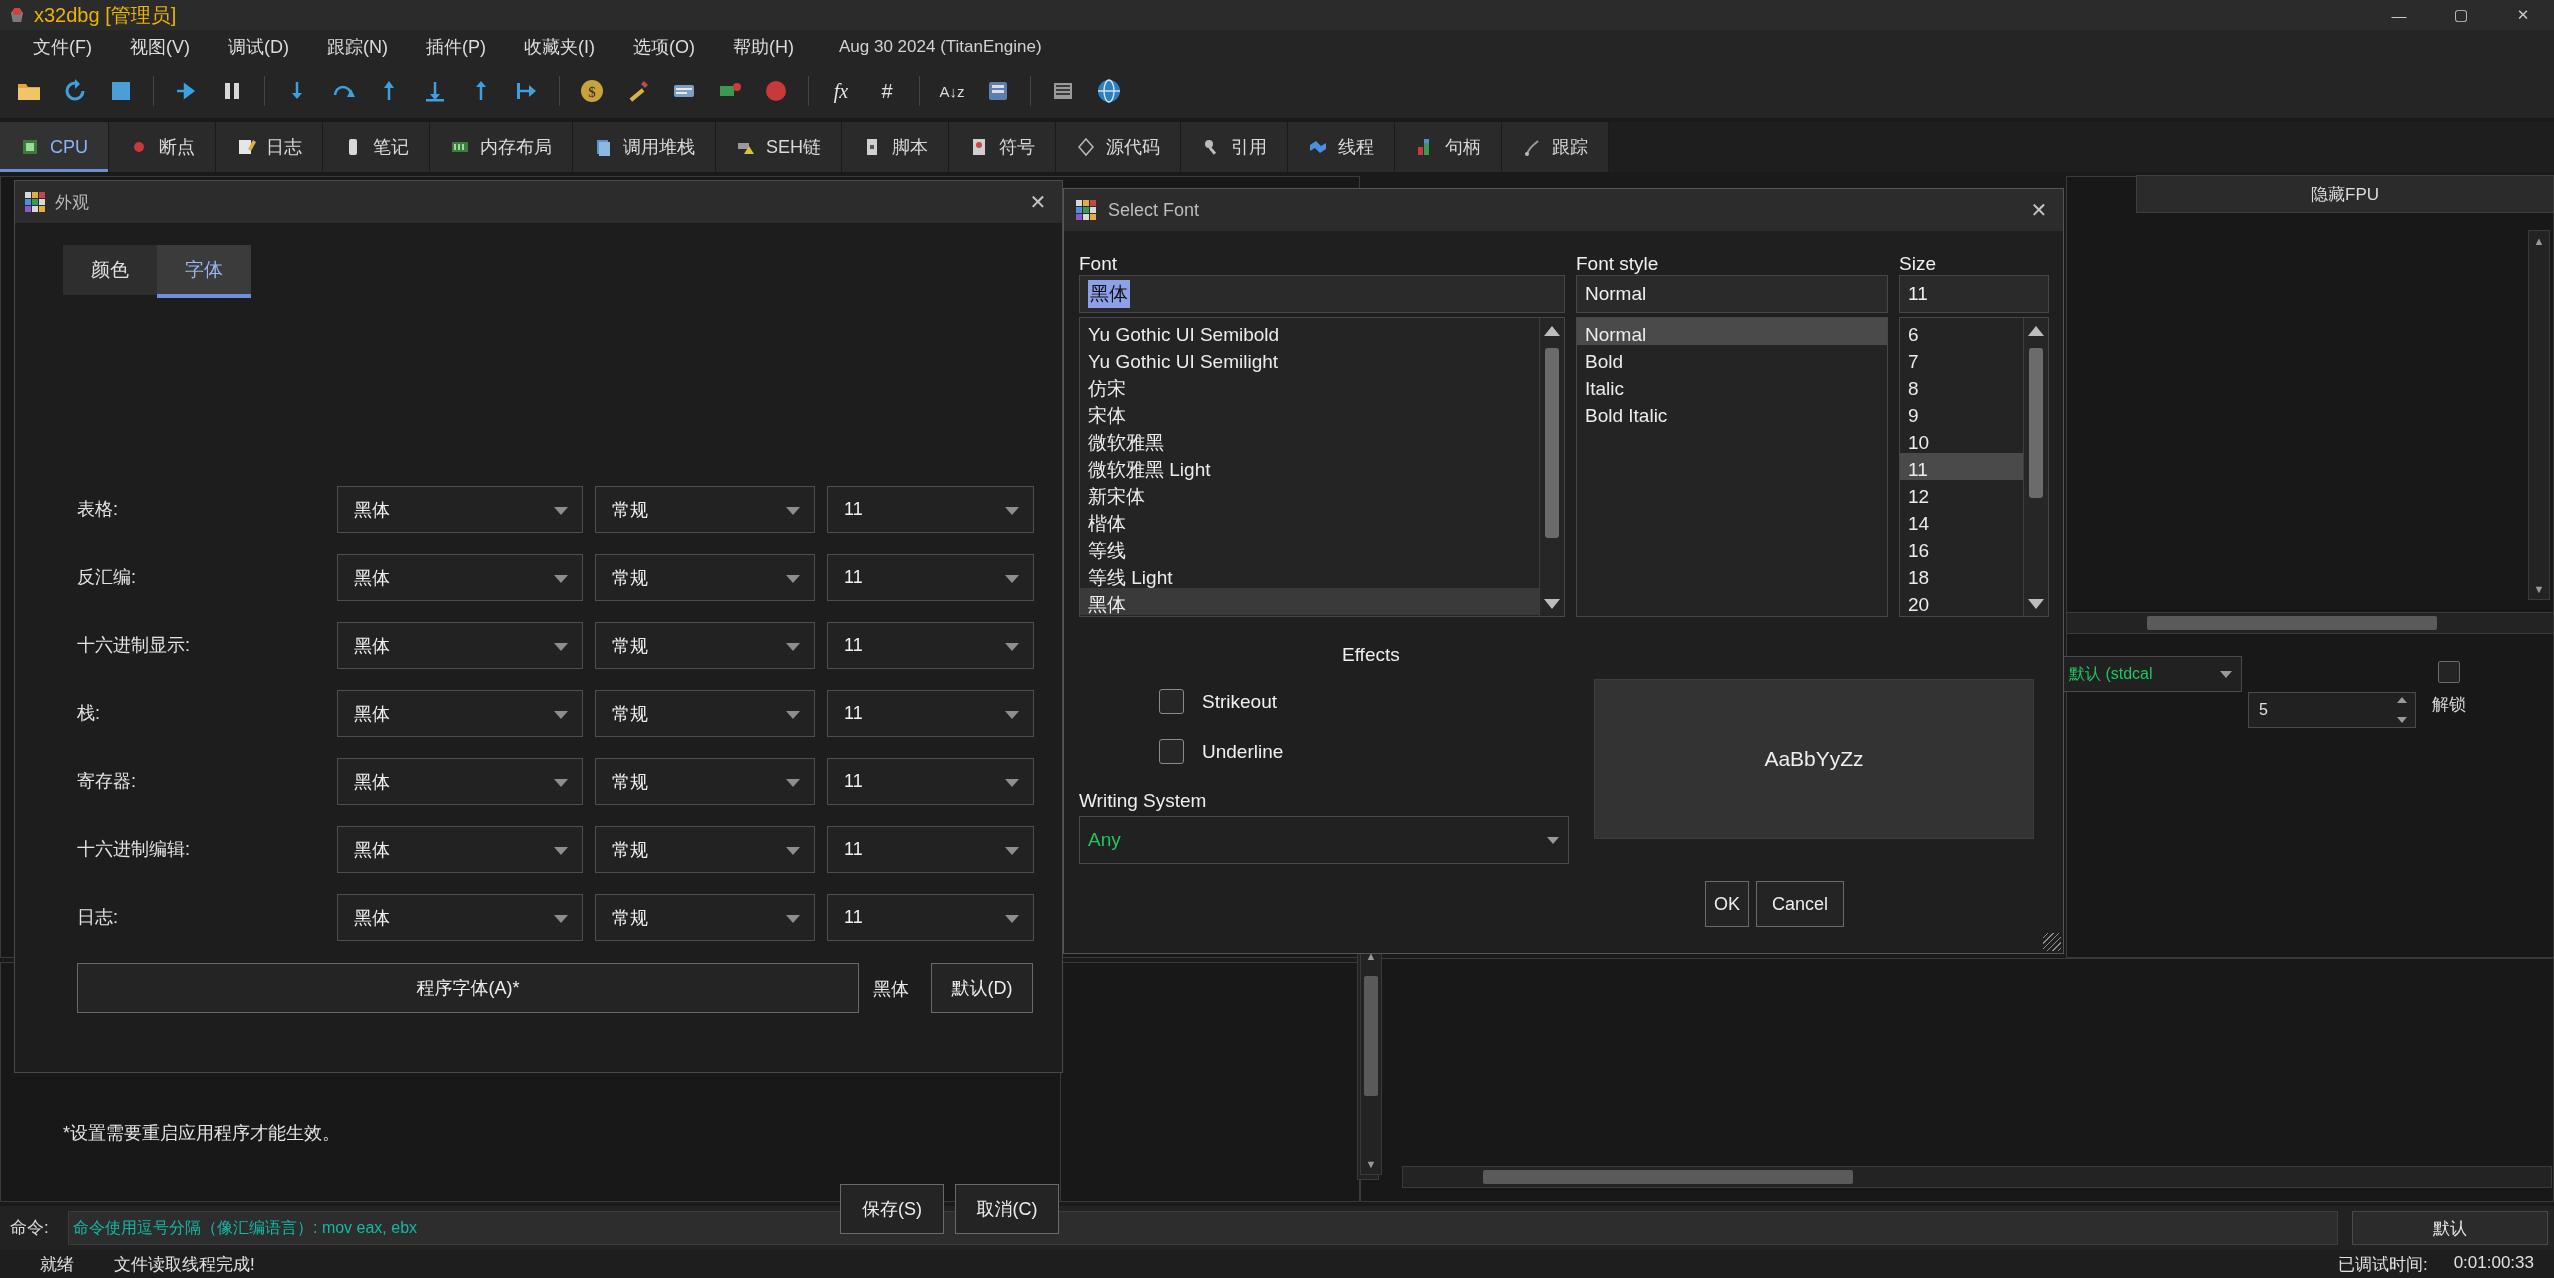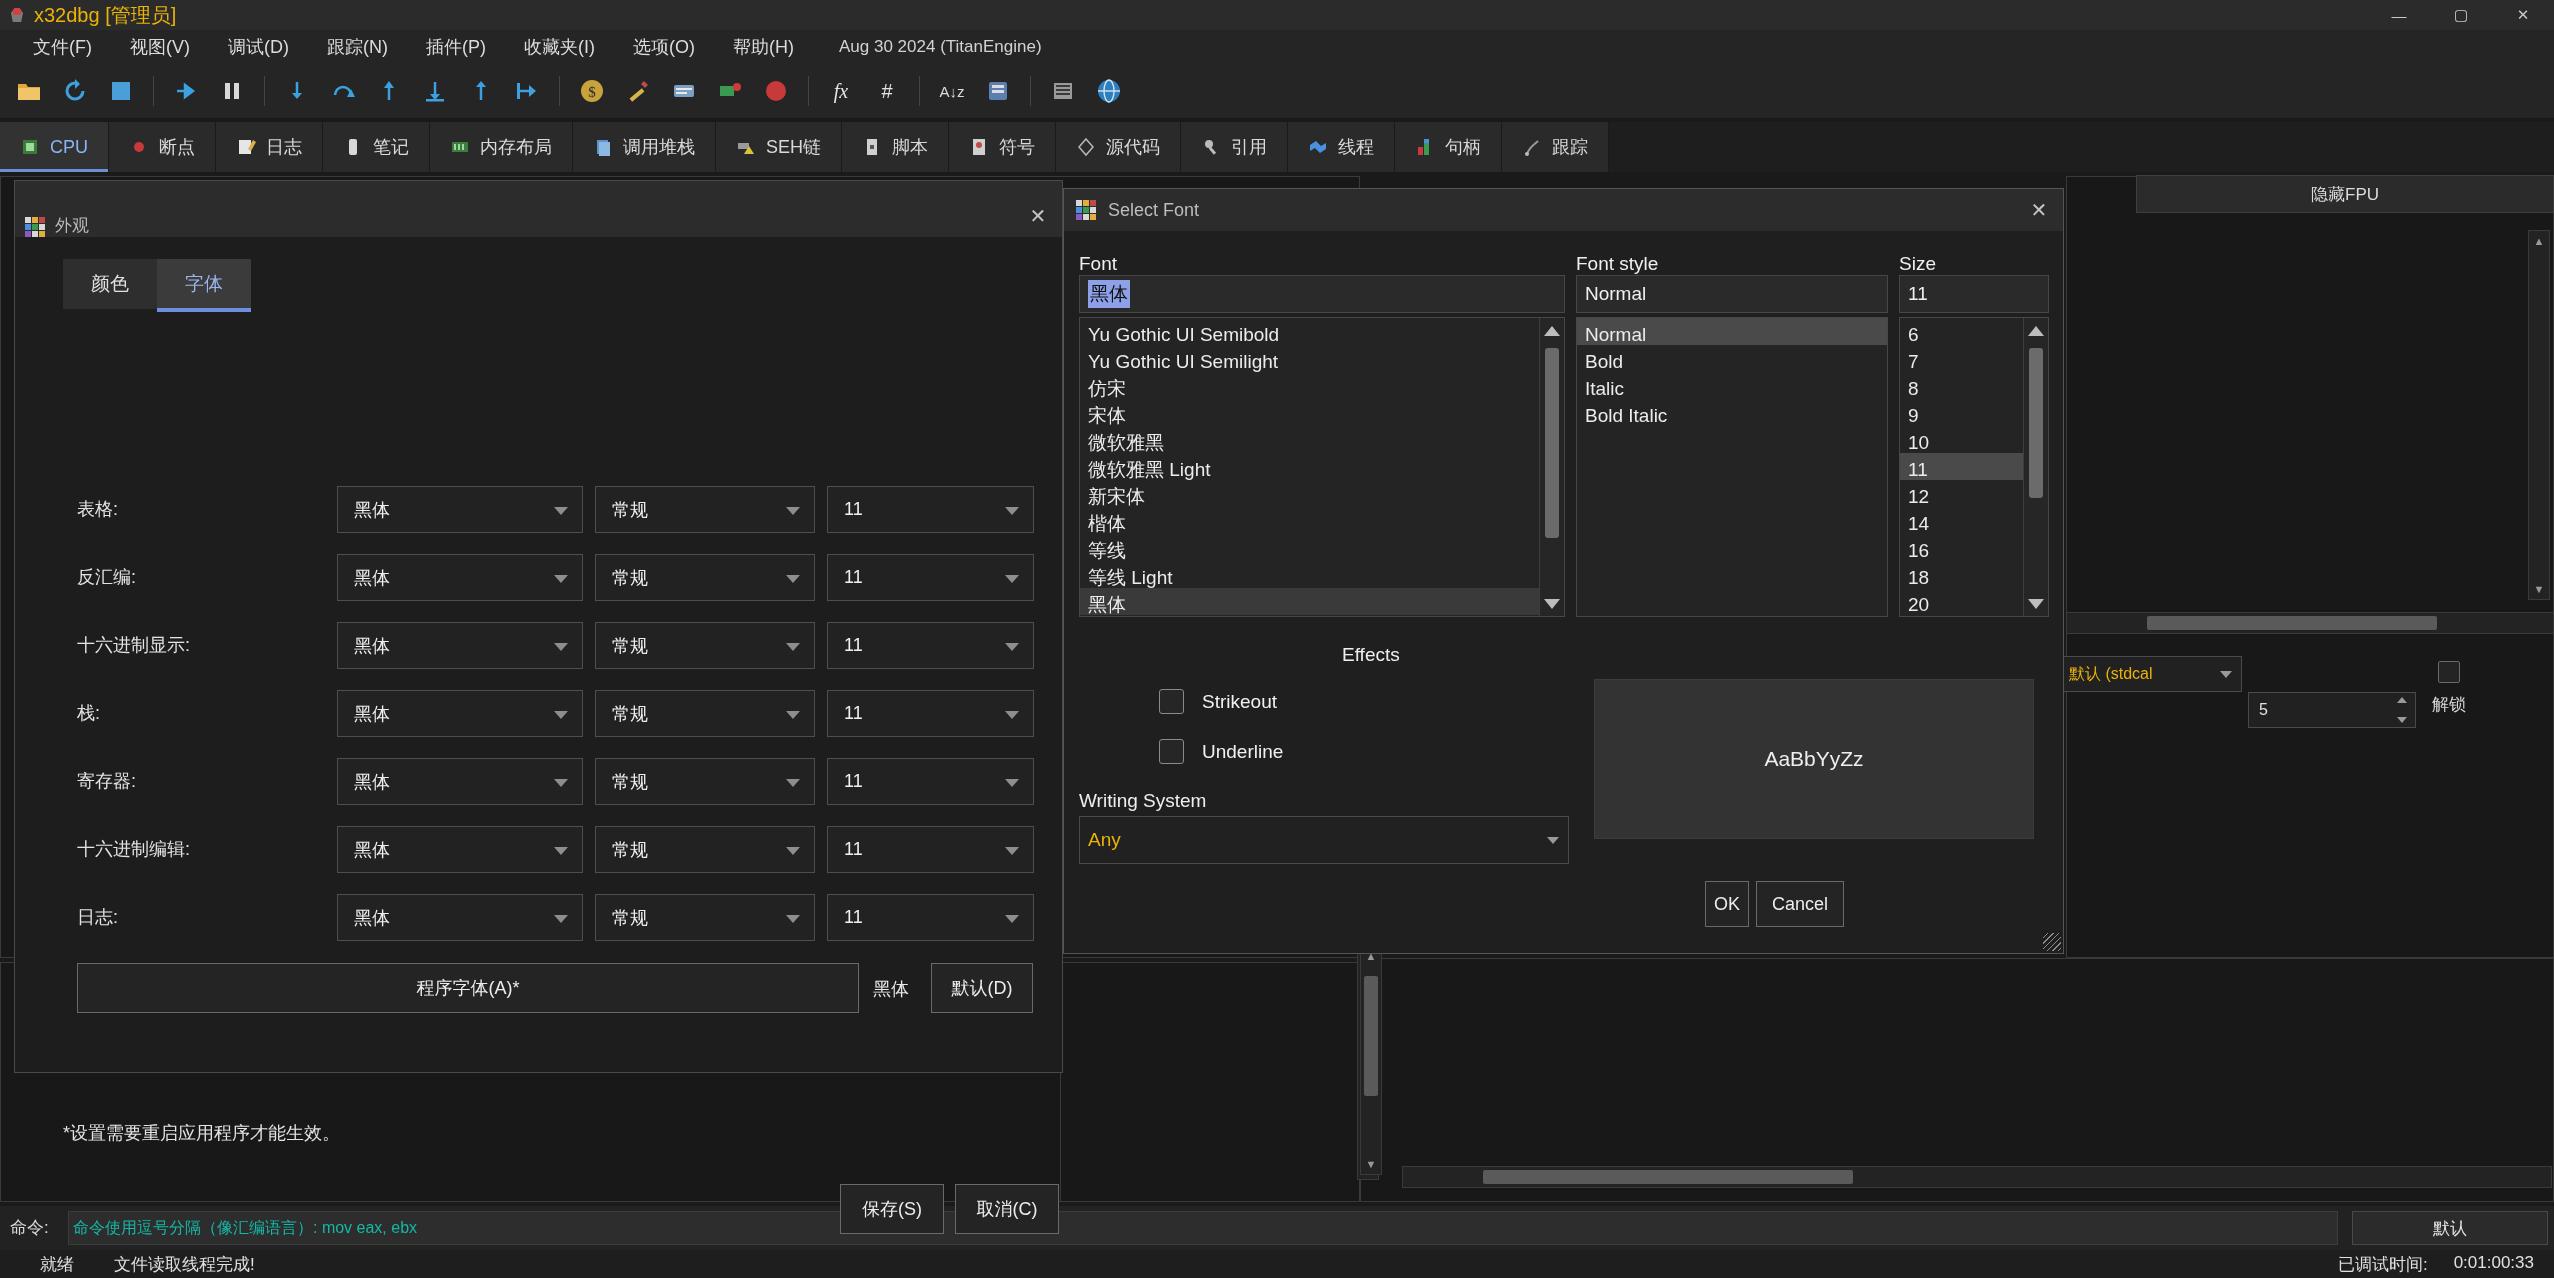--- a/index.html
+++ b/index.html
@@ -117,7 +117,7 @@
     background:#1d1d1d; border:1px solid #4a4a4a;
   }
   .dlg-title {
-    height:56px; background:#2c2c2c; display:flex; align-items:flex-end; padding-left:10px; gap:10px;
+    height:42px; background:#2c2c2c; display:flex; align-items:center; padding-left:10px; gap:10px;
   }
   .dlg-title .dt-text { font-size:17px; color:#b9b9b9; }
   .dlg-close { margin-left:auto; width:48px; height:42px; display:flex;

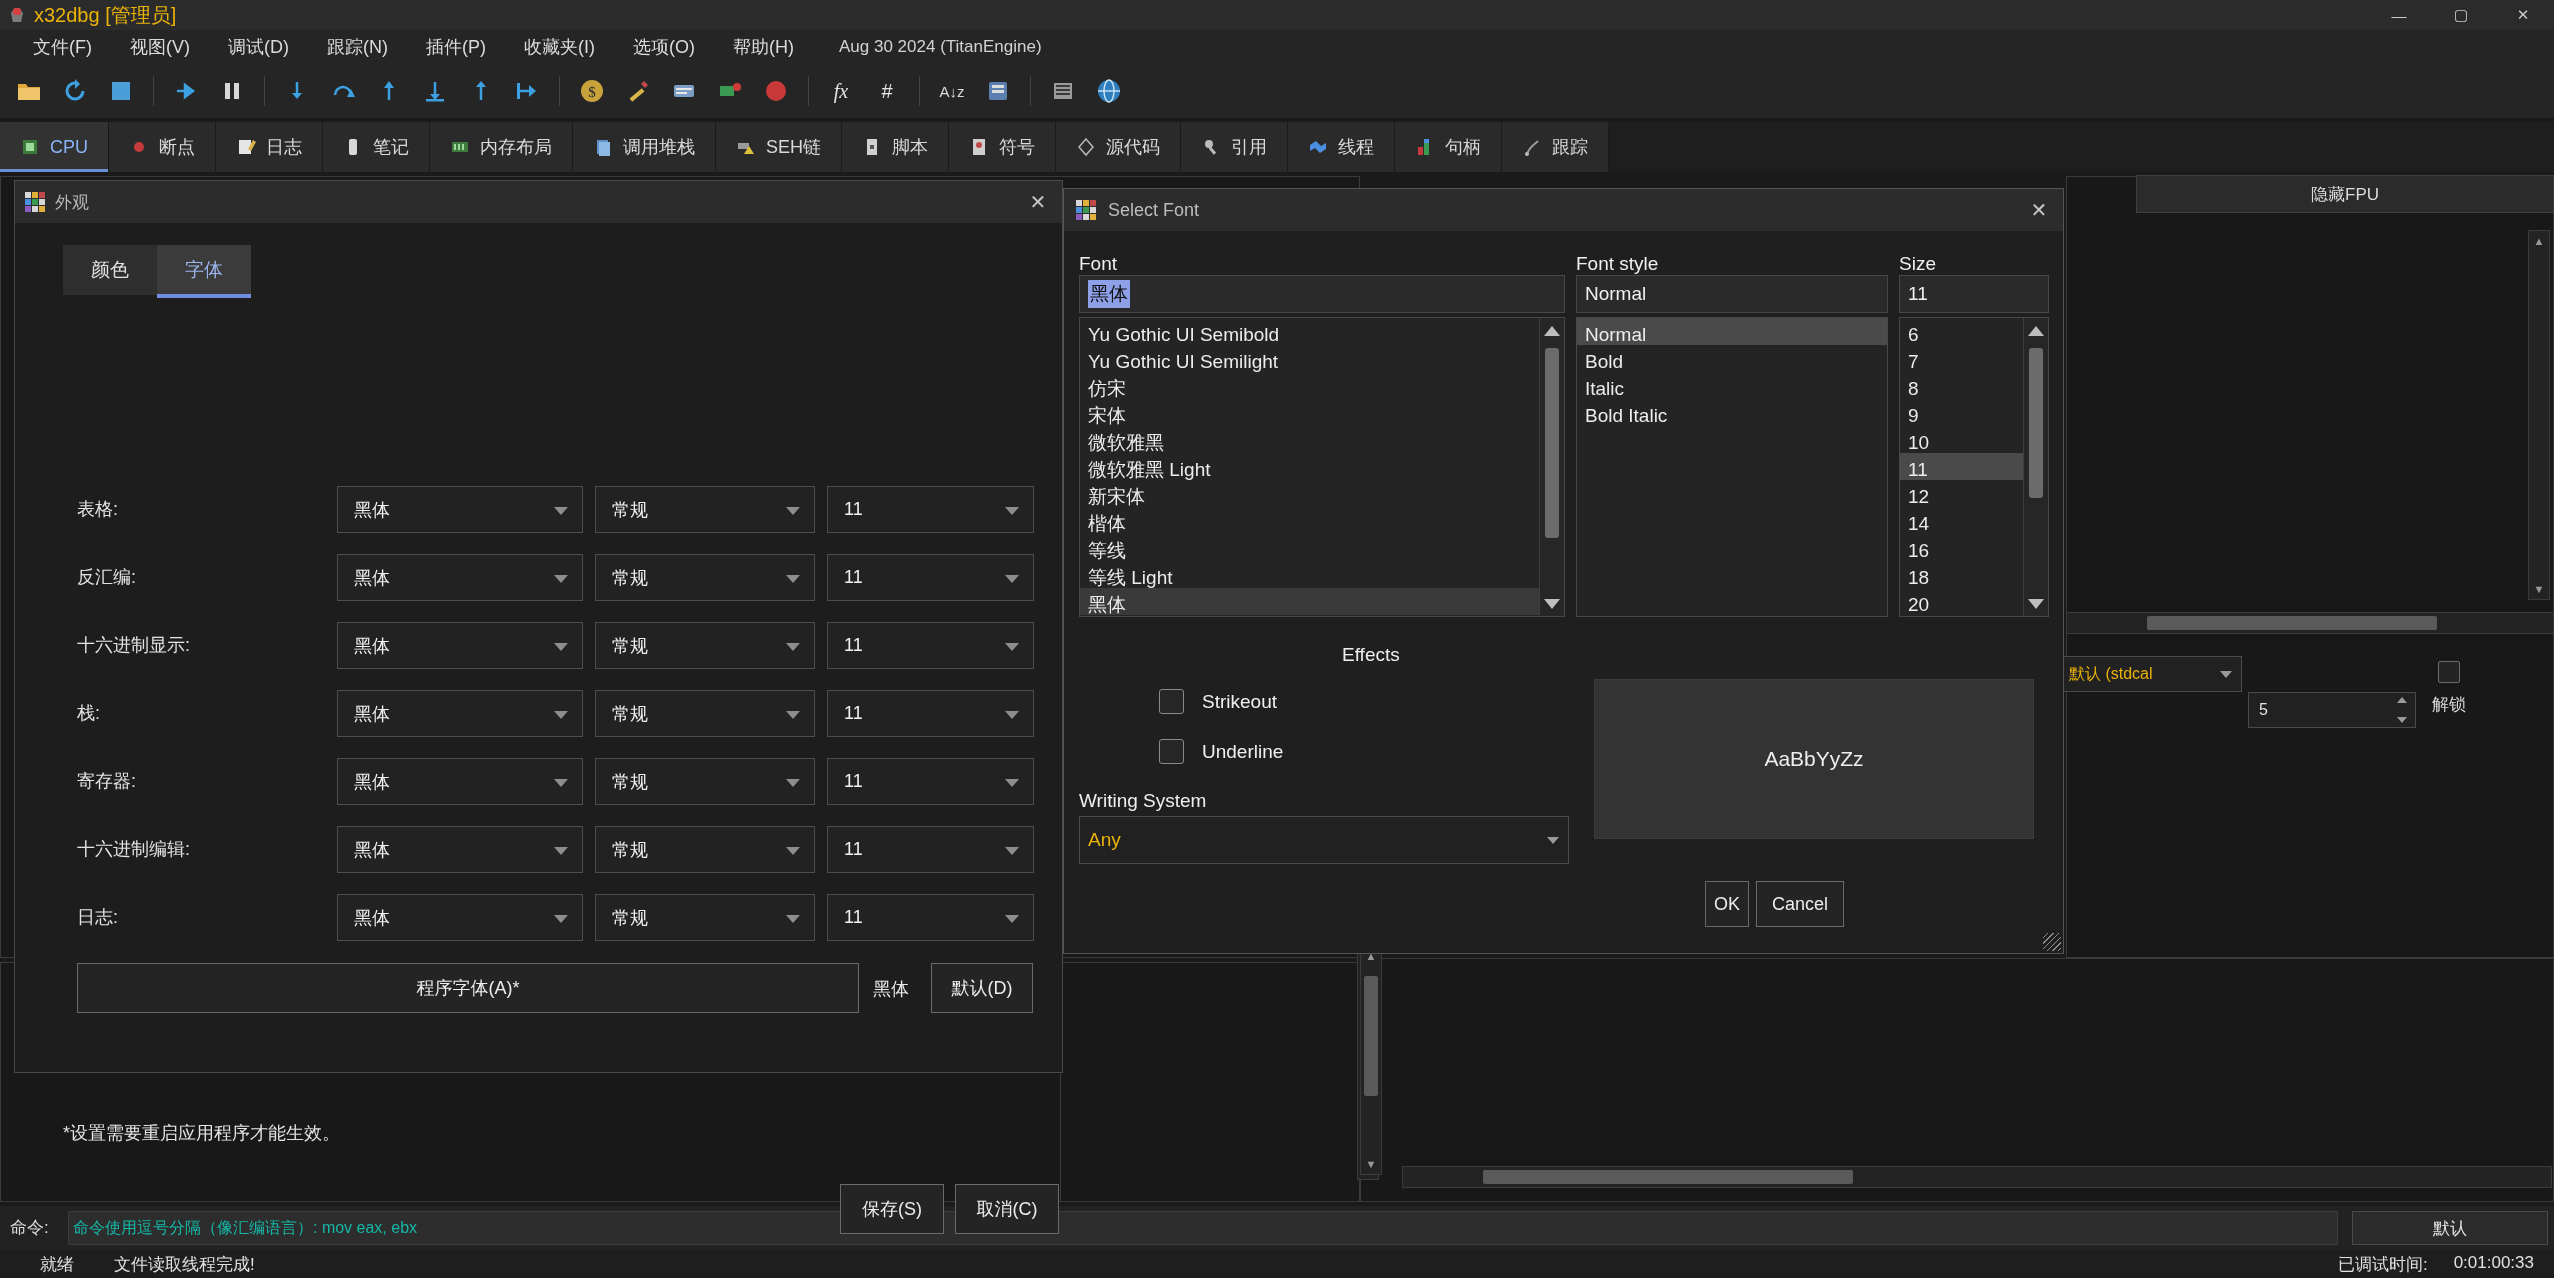--- a/index.html
+++ b/index.html
@@ -77,7 +77,7 @@
   }
   .combo {
     background:#212121; border:1px solid #4a4a4a; display:flex; align-items:center;
-    padding: 0 8px; font-size:16px; color:#eab308; position:relative;
+    padding: 0 8px; font-size:16px; color:#22c55e; position:relative;
   }
   .combo .caret { position:absolute; right:9px; top:50%; margin-top:-3px;
      width:0;height:0;border-left:6px solid transparent;border-right:6px solid transparent;

